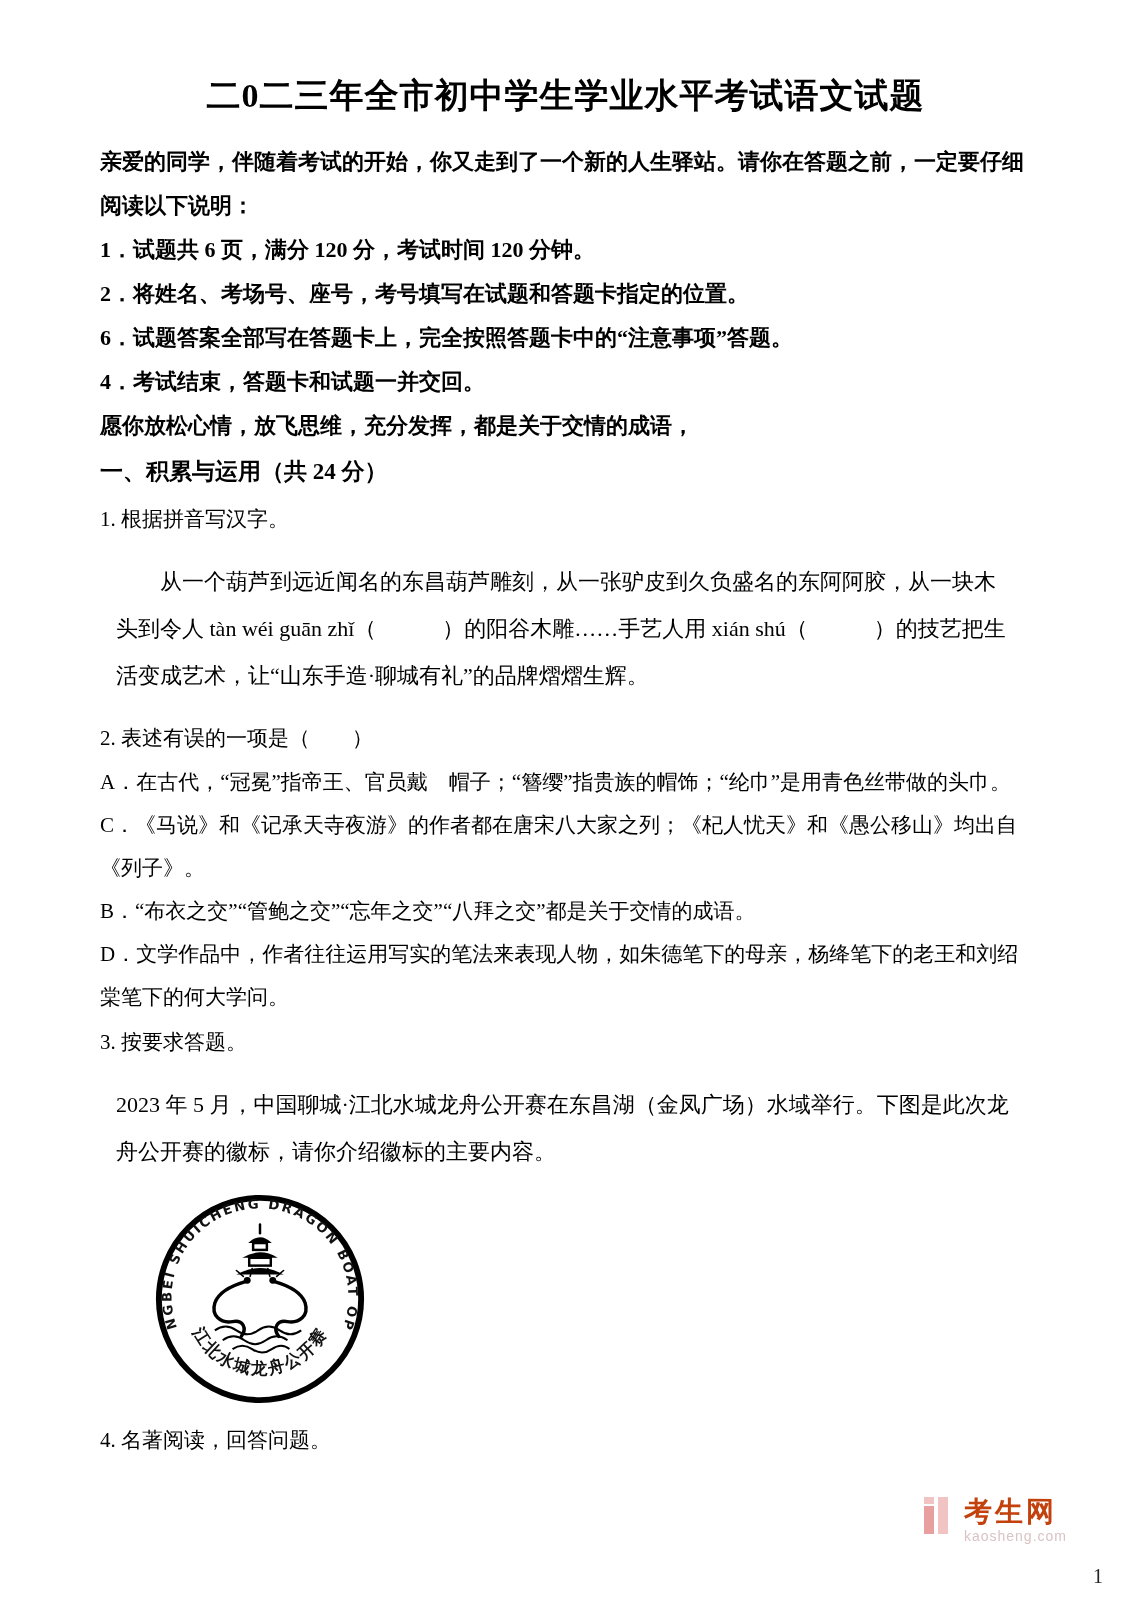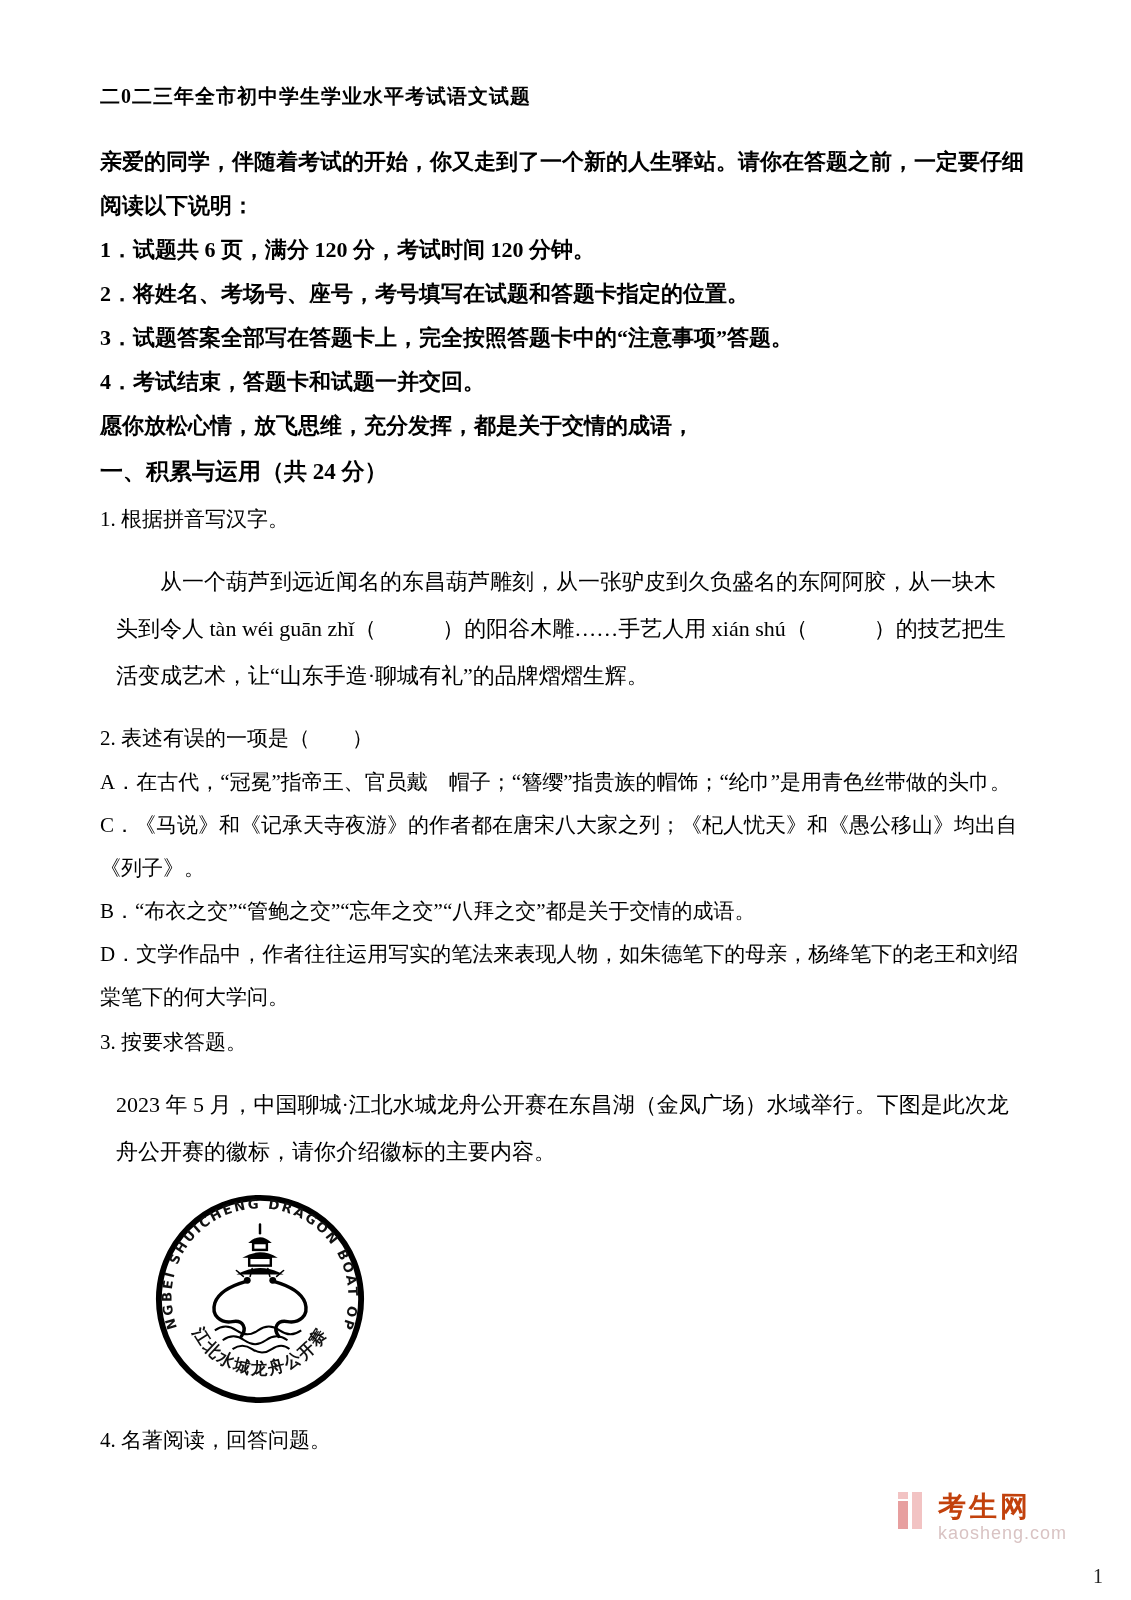--- a/index.html
+++ b/index.html
@@ -17,7 +17,8 @@
   }
   .title {
     margin: 0 0 24px 0;
-    font-size: 20px;
+    text-align: center;
+    font-size: 34px;
     font-weight: bold;
     line-height: 40px;
     letter-spacing: 1px;

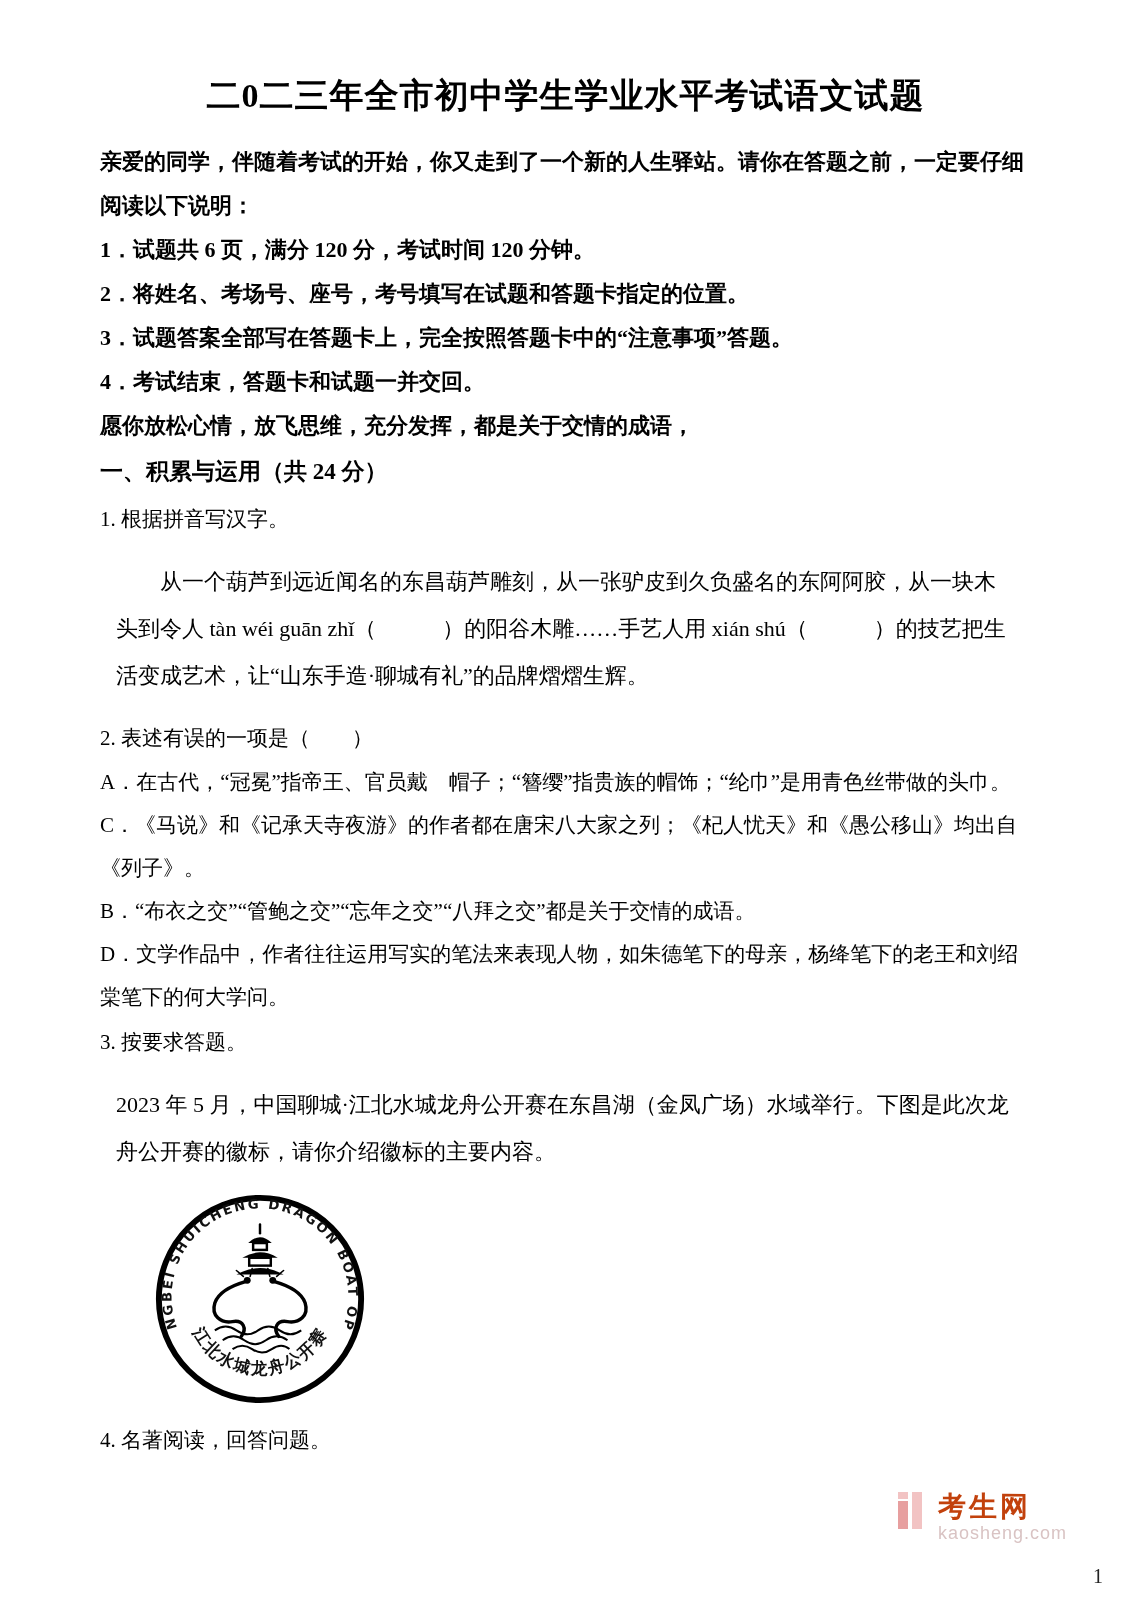--- a/index.html
+++ b/index.html
@@ -114,7 +114,7 @@
   <p class="bold-line">亲爱的同学，伴随着考试的开始，你又走到了一个新的人生驿站。请你在答题之前，一定要仔细阅读以下说明：</p>
   <p class="bold-line">1．试题共 6 页，满分 120 分，考试时间 120 分钟。</p>
   <p class="bold-line">2．将姓名、考场号、座号，考号填写在试题和答题卡指定的位置。</p>
-  <p class="bold-line">3．试题答案全部写在答题卡上，完全按照答题卡中的“注意事项”答题。</p>
+  <p class="bold-line">6．试题答案全部写在答题卡上，完全按照答题卡中的“注意事项”答题。</p>
   <p class="bold-line">4．考试结束，答题卡和试题一并交回。</p>
   <p class="bold-line">愿你放松心情，放飞思维，充分发挥，都是关于交情的成语，</p>
 

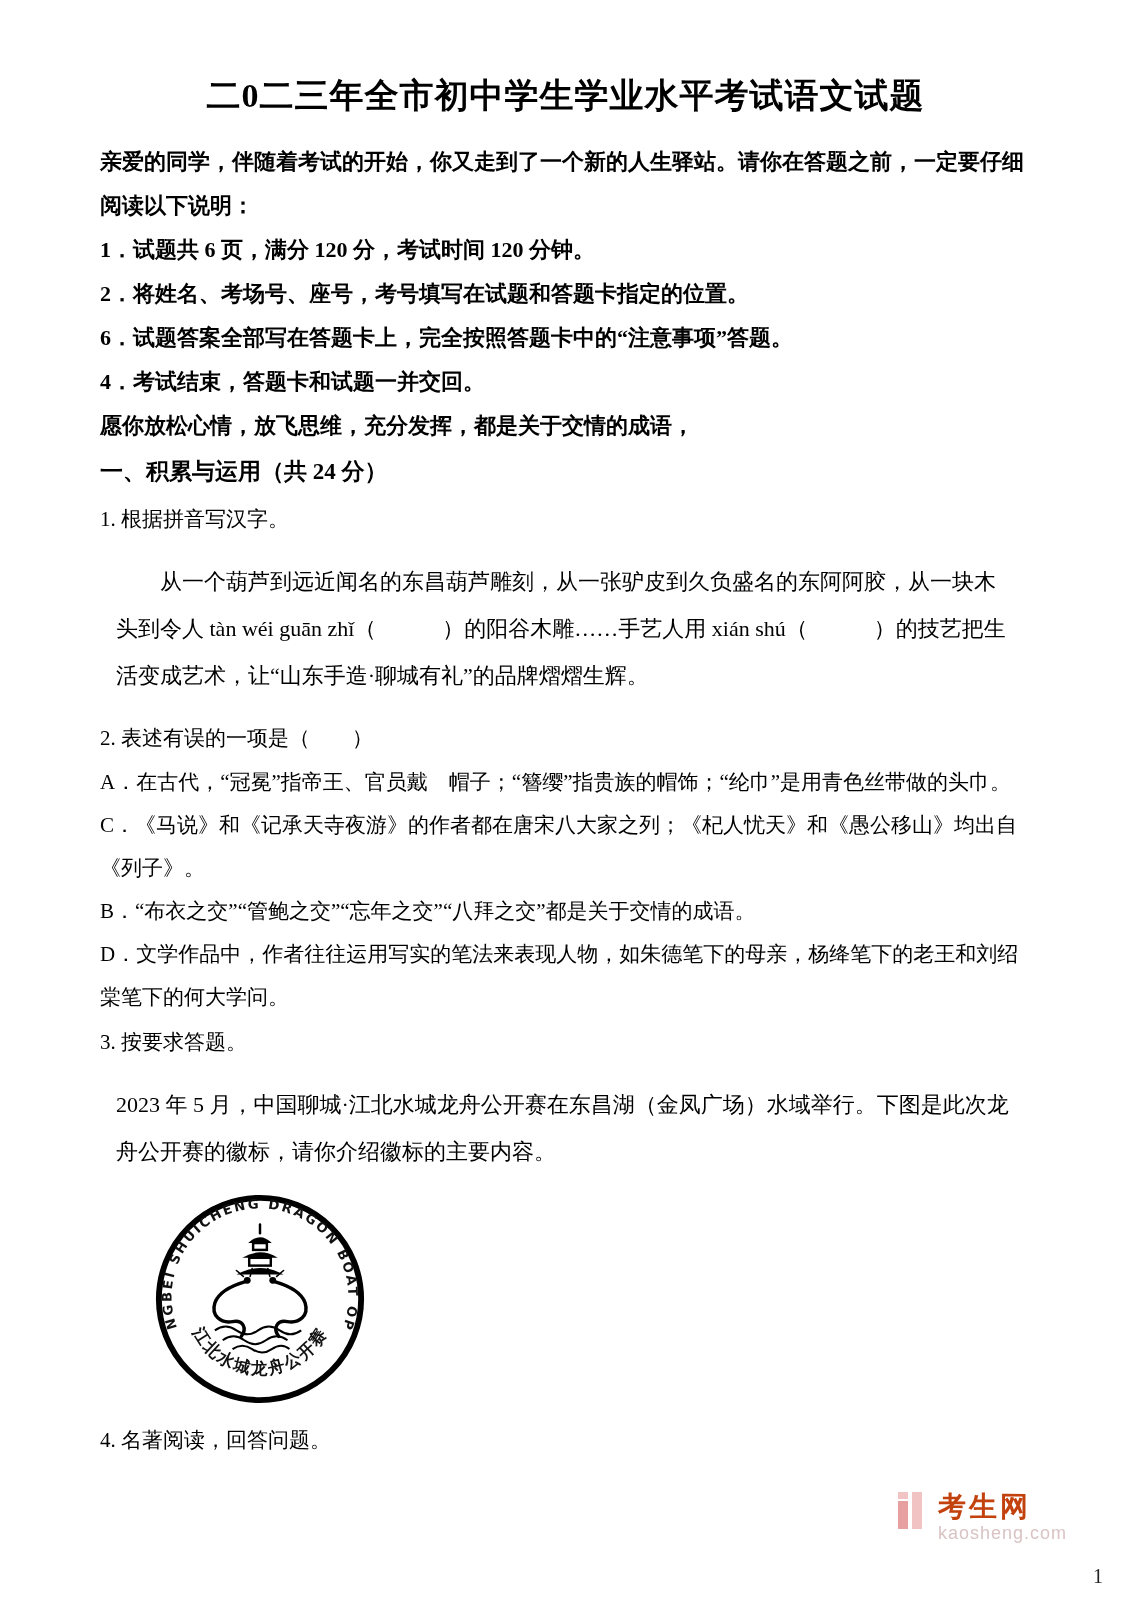--- a/index.html
+++ b/index.html
@@ -91,7 +91,7 @@
   }
   .wm-domain {
     font-family: "Liberation Sans", sans-serif;
-    font-size: 18px;
+    font-size: 14px;
     color: #d9c3c3;
     letter-spacing: 1px;
     margin-top: 1px;

